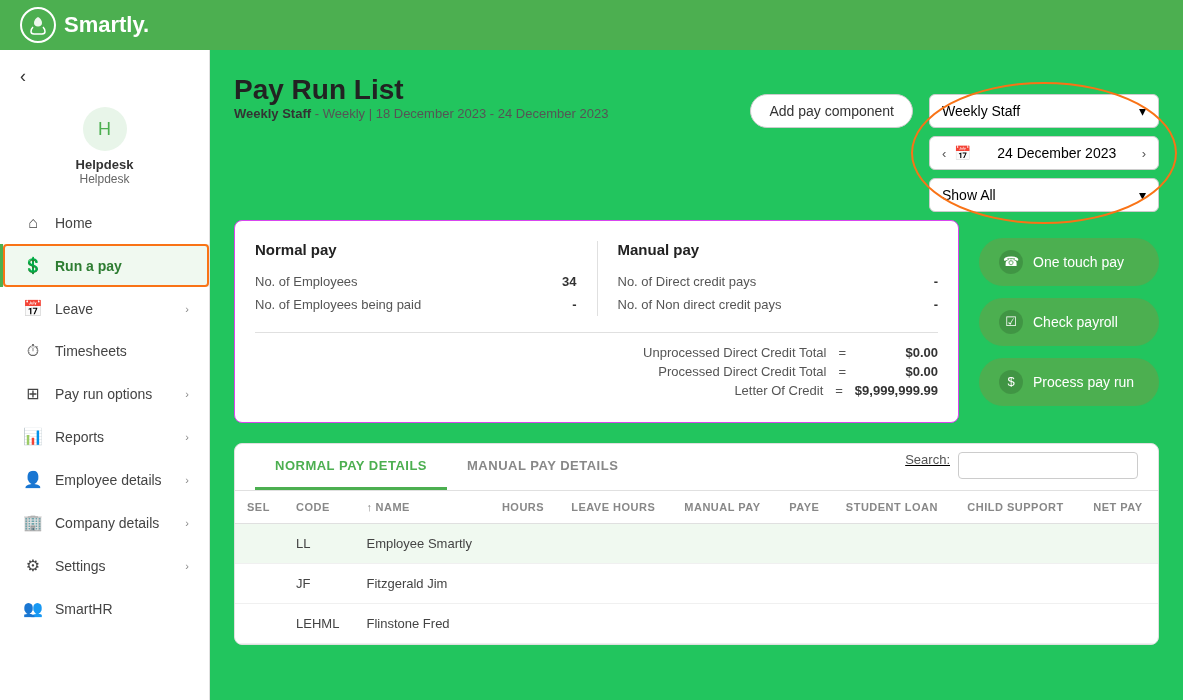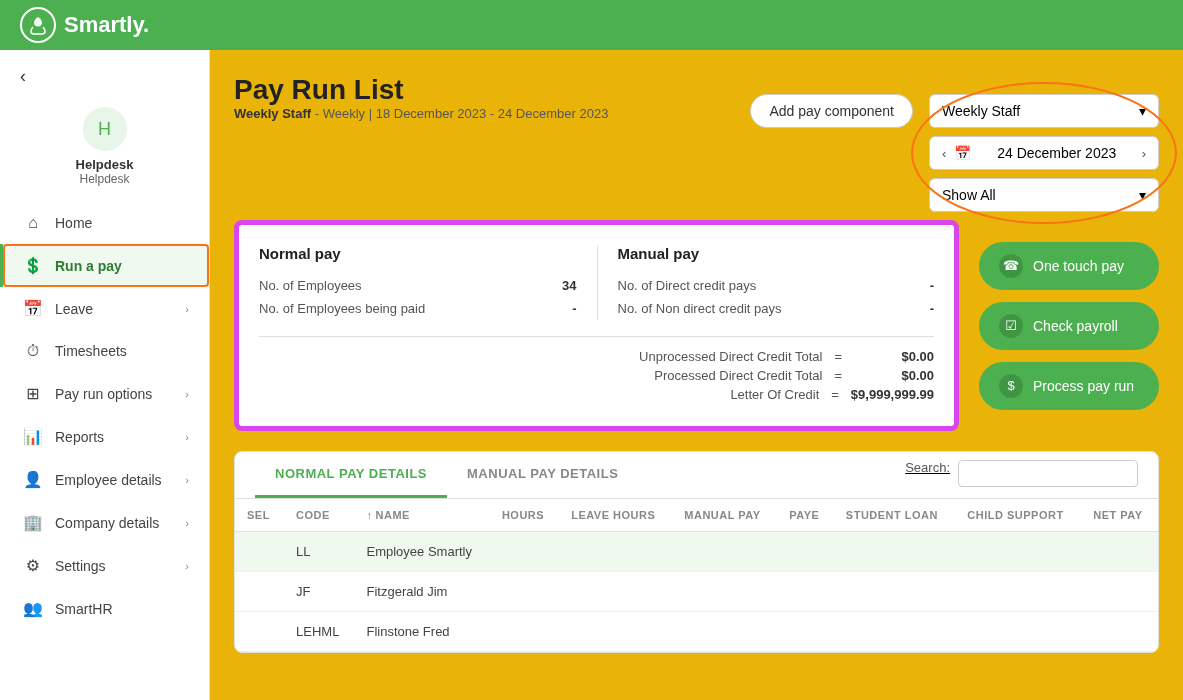--- a/index.html
+++ b/index.html
@@ -129,7 +129,7 @@
       flex: 1;
       padding: 24px;
       overflow-y: auto;
-      background: #eab308;
+      background: #22c55e;
     }
 
     

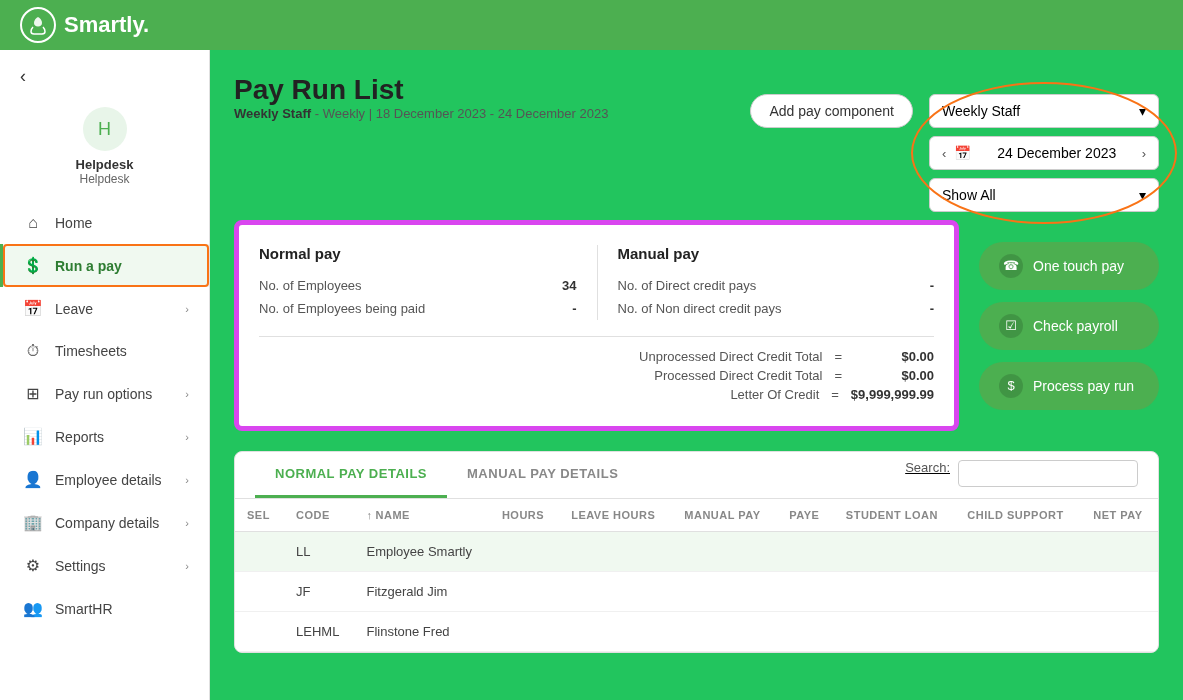--- a/index.html
+++ b/index.html
@@ -216,7 +216,7 @@
       flex: 1;
       background: white;
       border-radius: 8px;
-      border: 5px solid #d946ef;
+      border: 1px solid #d946ef;
       padding: 20px;
     }
     .pay-summary-grid {

